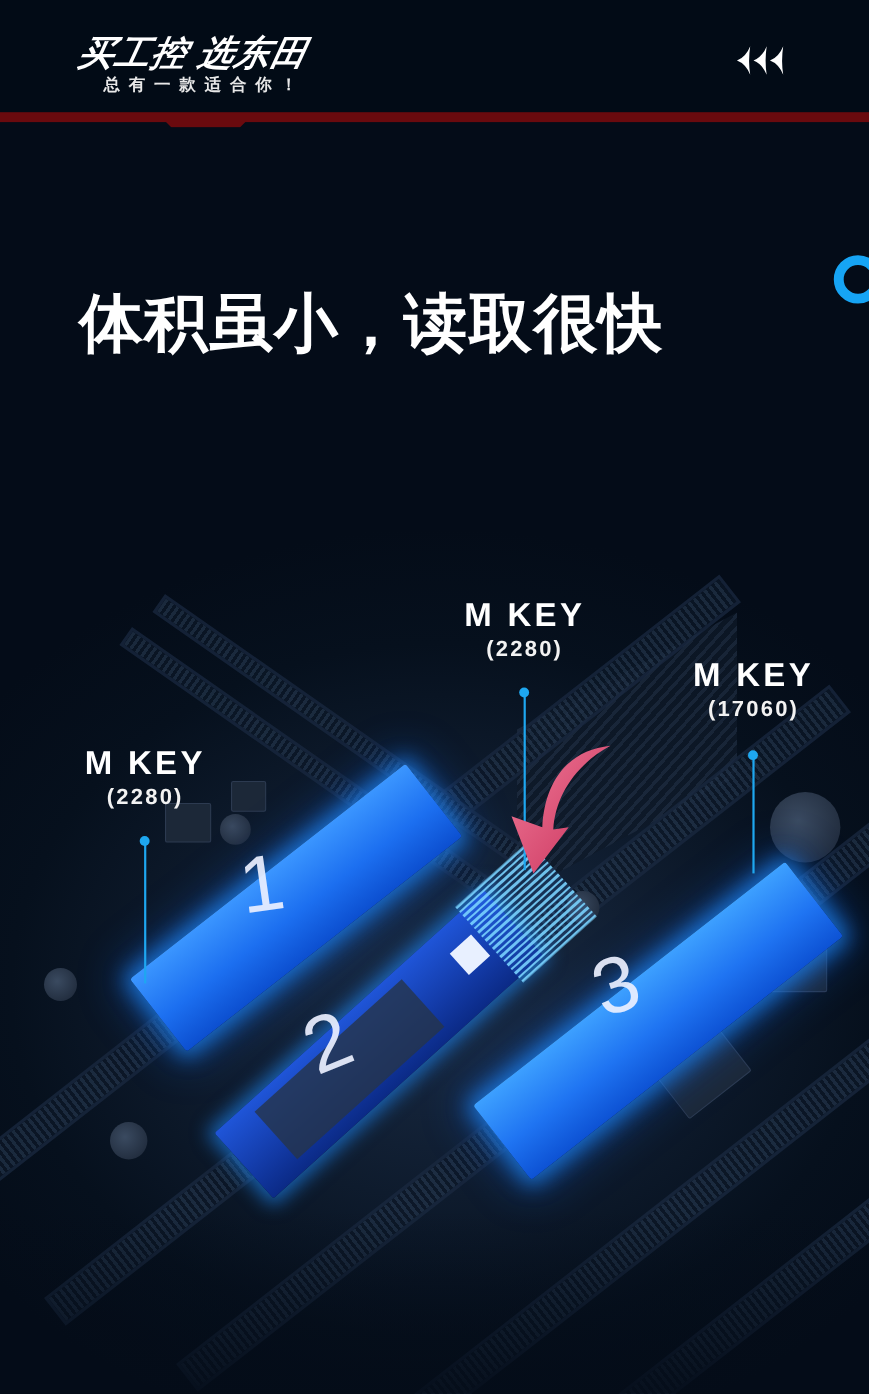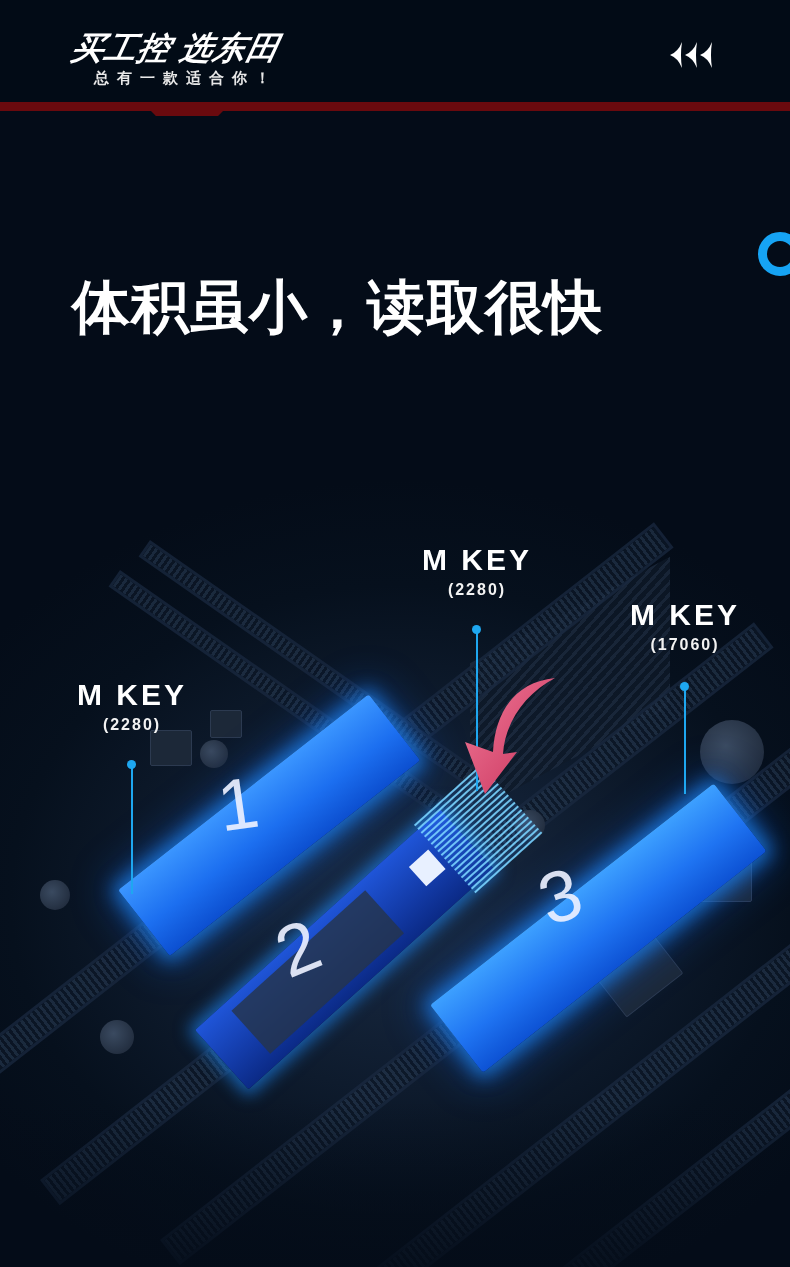--- a/index.html
+++ b/index.html
@@ -18,7 +18,7 @@
   
   .title { position:absolute; left:72px; color:#fff; font-size:58px; font-weight:bold; line-height:70px; letter-spacing:1px; }
   .title.l1 { top:200px; }
-  .title.l2 { top:272px; }
+  .title.l2 { top:260px; }
   .subtitle { position:absolute; left:72px; top:398px; color:#f0f0f0; font-size:21px; line-height:30px; }
   .ring { position:absolute; left:758px; top:232px; width:44px; height:44px; border:9px solid #16a4f4; border-radius:50%; box-sizing:border-box; }
 

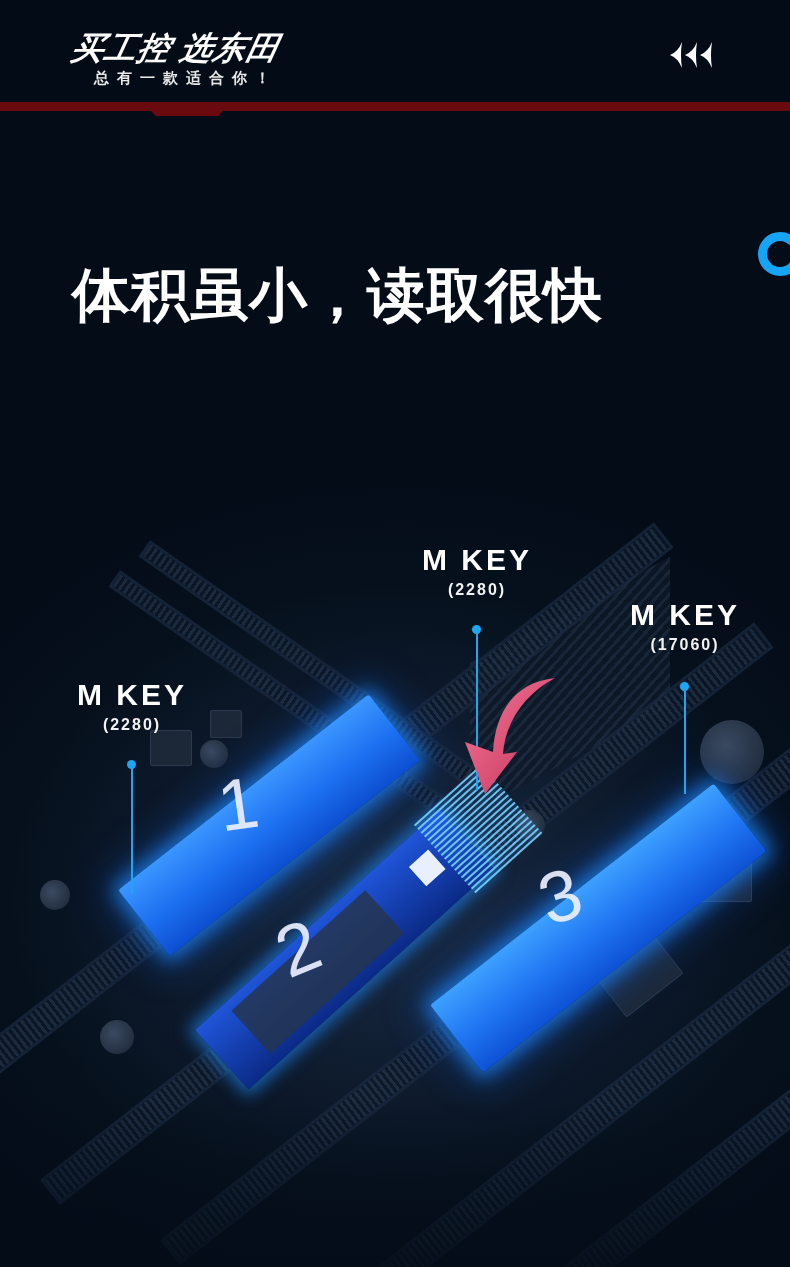--- a/index.html
+++ b/index.html
@@ -48,7 +48,7 @@
   
   .callout { position:absolute; text-align:center; color:#fff;font-weight:bold; }
   .callout .key { font-size:30px; letter-spacing:3px; line-height:34px; }
-  .callout .size { font-size:16px; letter-spacing:2px; line-height:26px; color:#f2f2f2; }
+  .callout .size { font-size:20px; letter-spacing:2px; line-height:26px; color:#f2f2f2; }
   .lead { position:absolute; width:2px; background:#1ea7f0; }
   .dot { position:absolute; width:9px; height:9px; border-radius:50%; background:#1ea7f0; }
 

